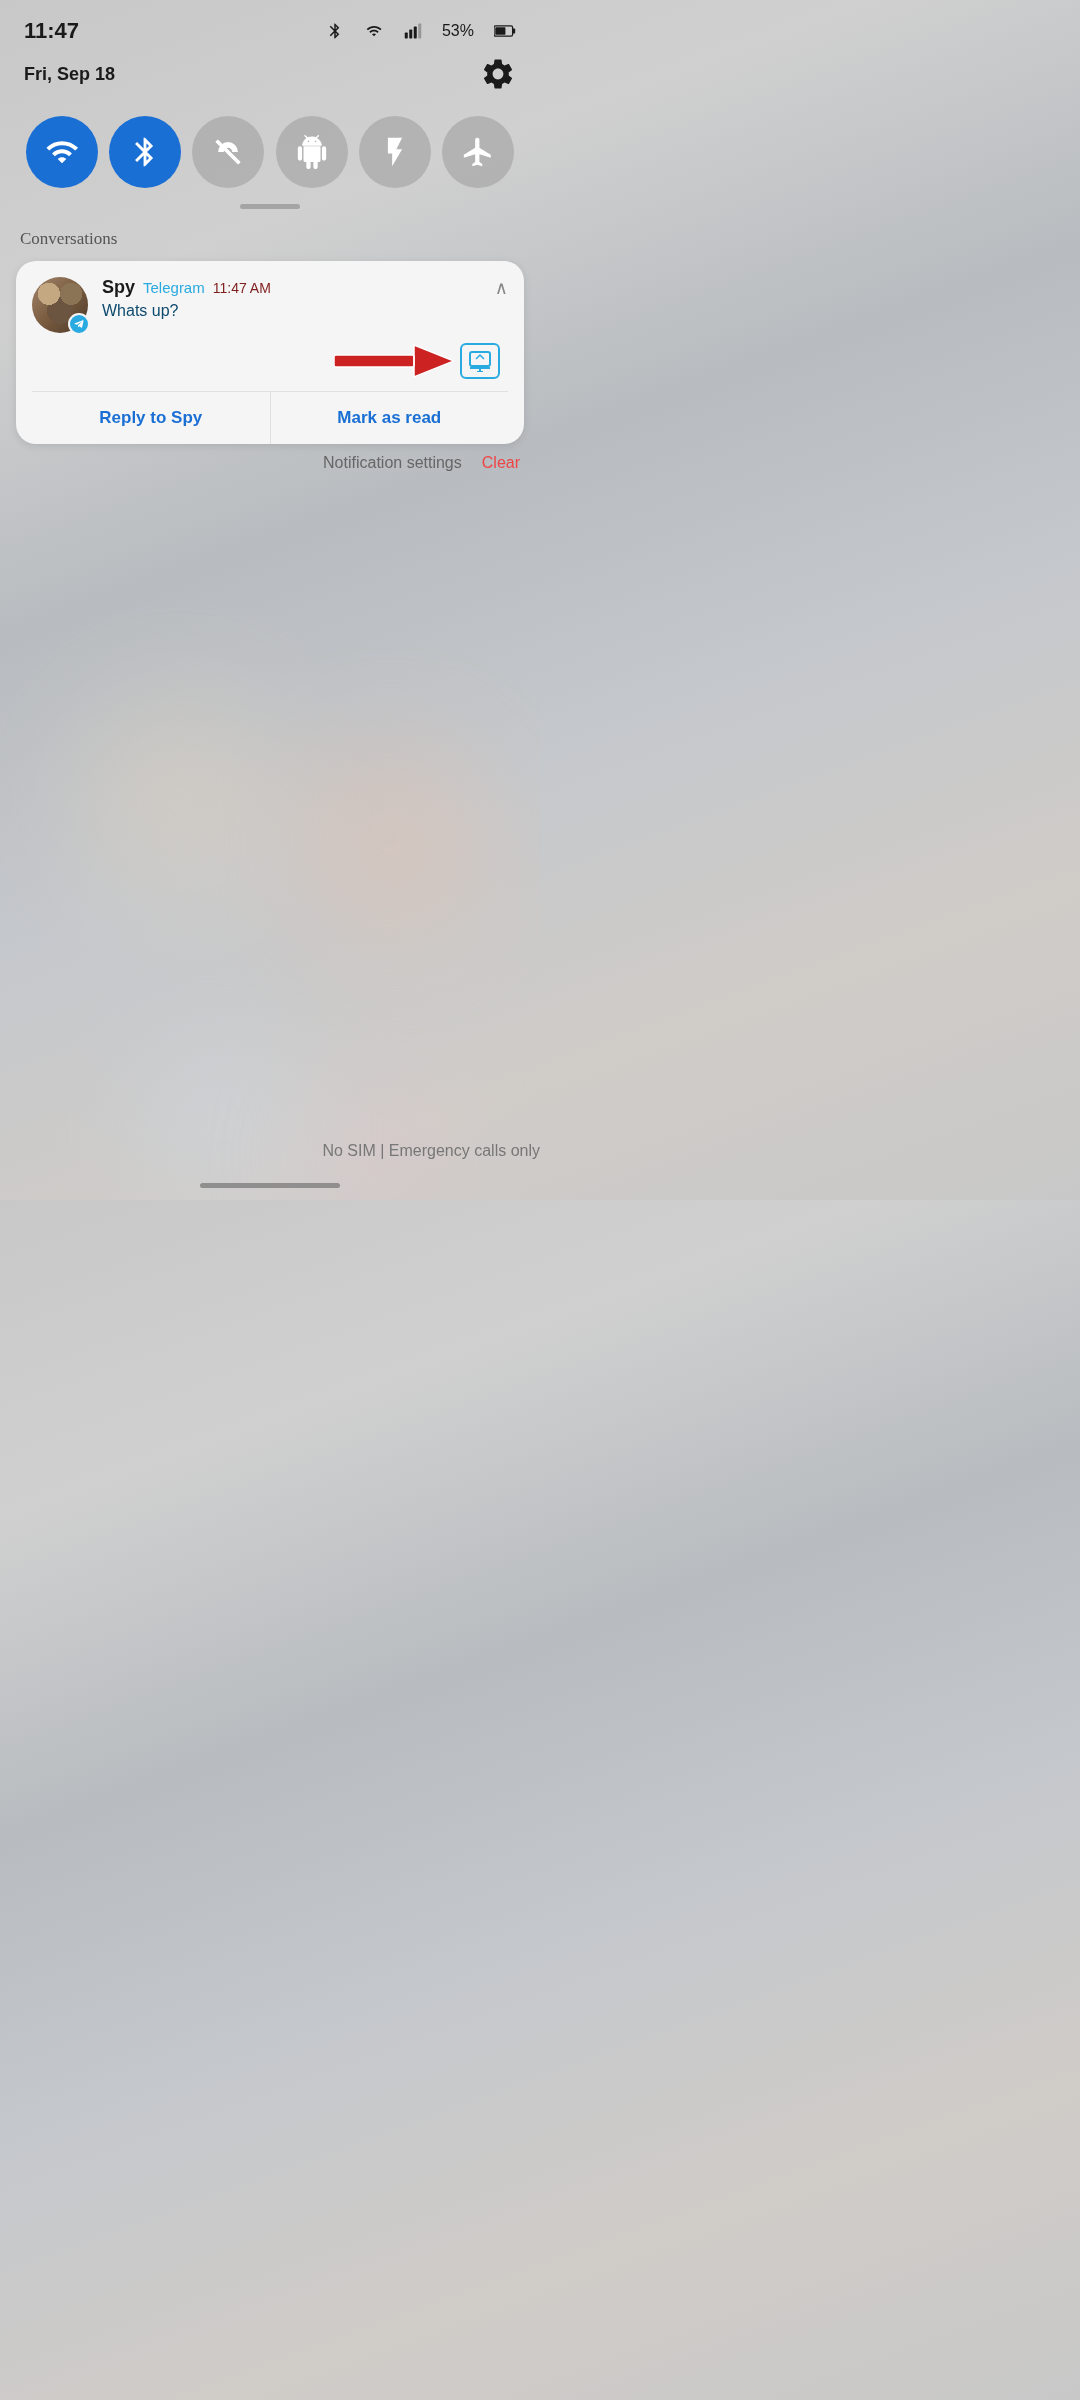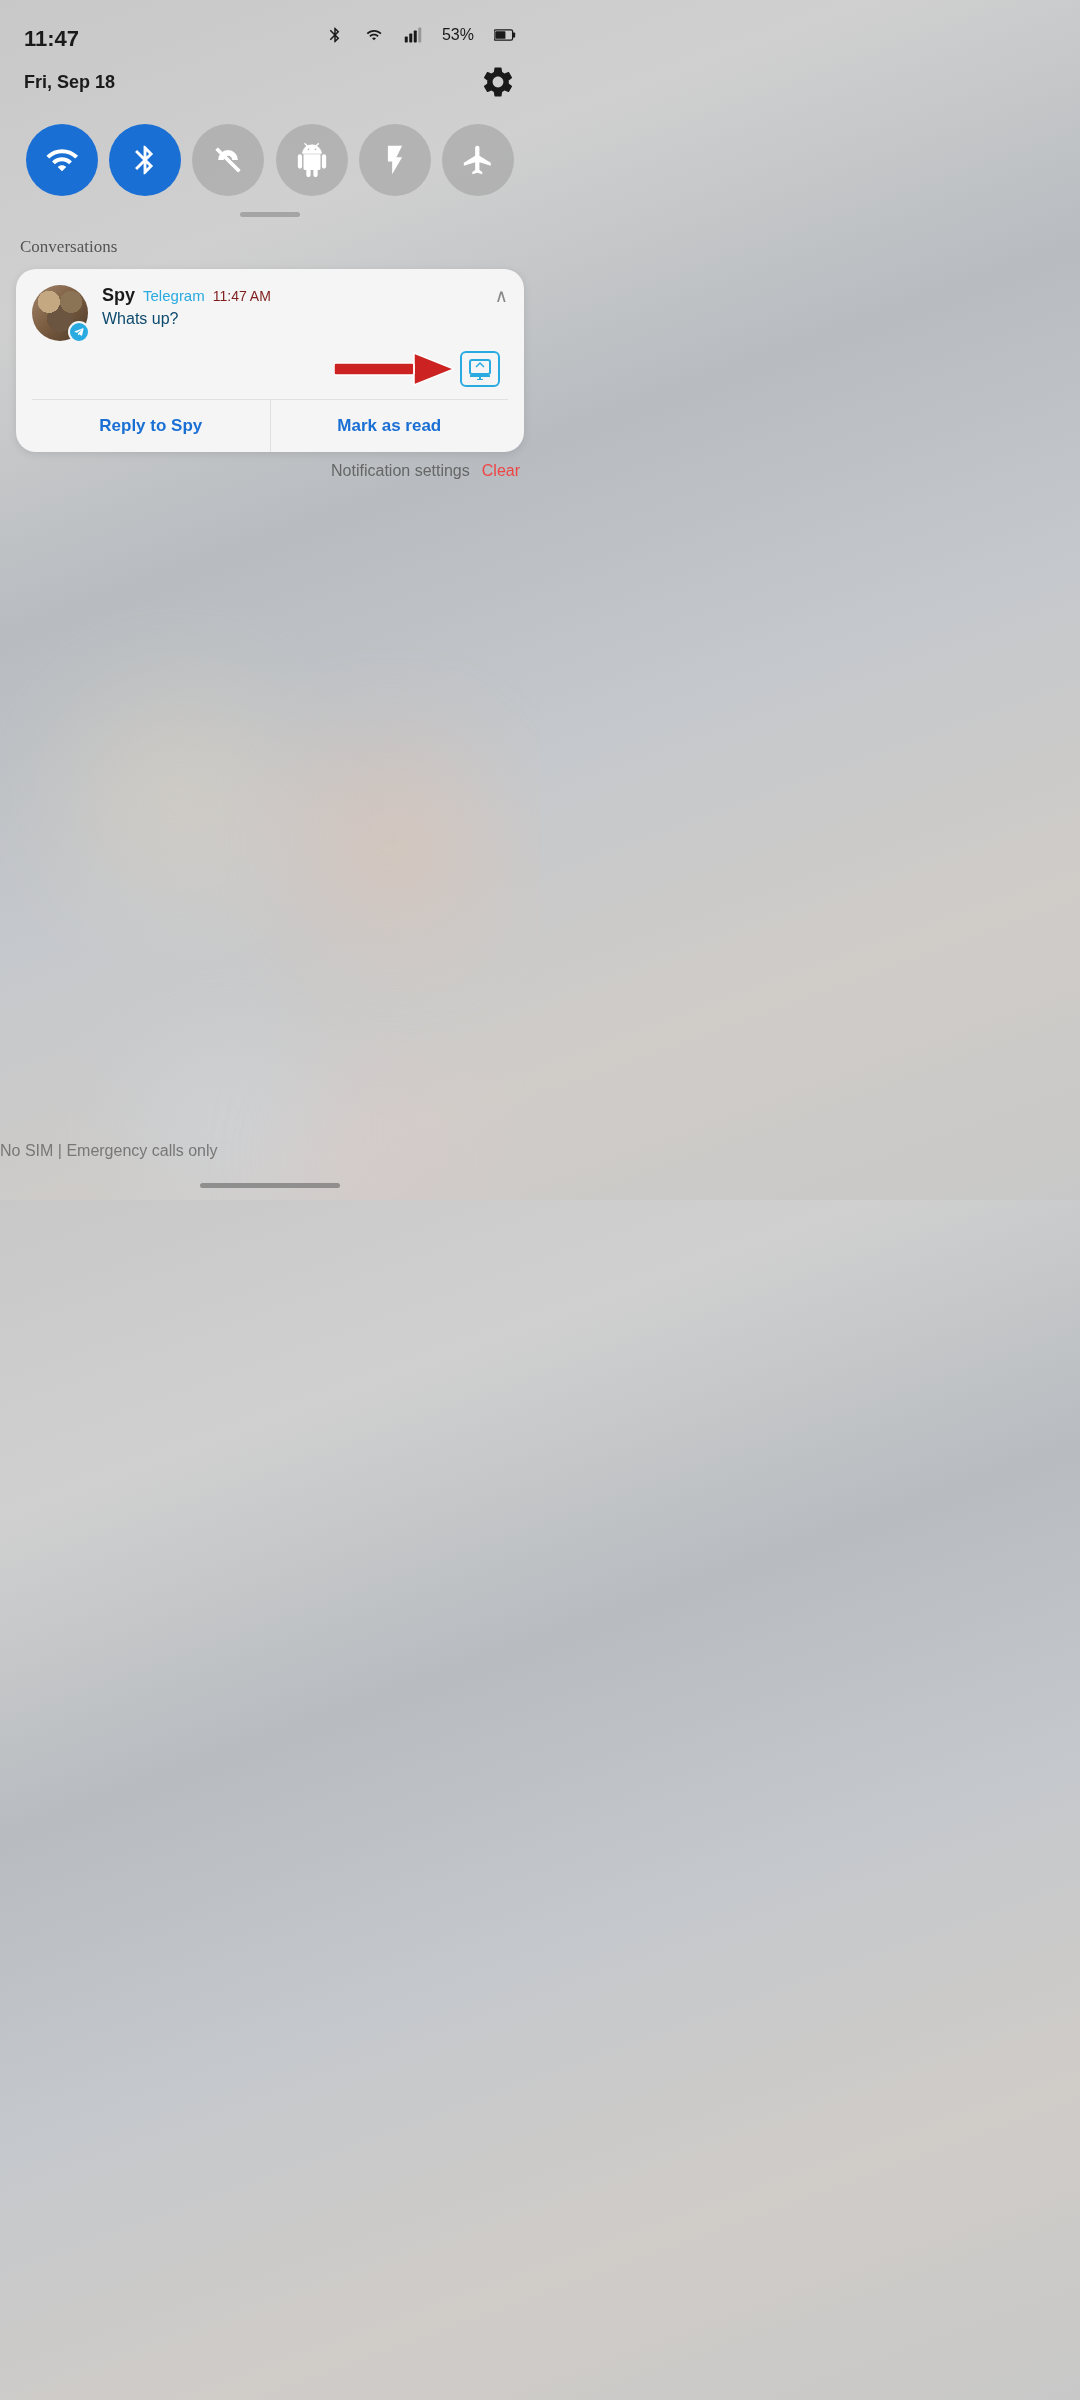--- a/index.html
+++ b/index.html
@@ -38,7 +38,6 @@
       font-size: 22px;
       font-weight: 600;
       color: #1a1a1a;
-      margin-top: 8px;
     }
 
     .status-icons {

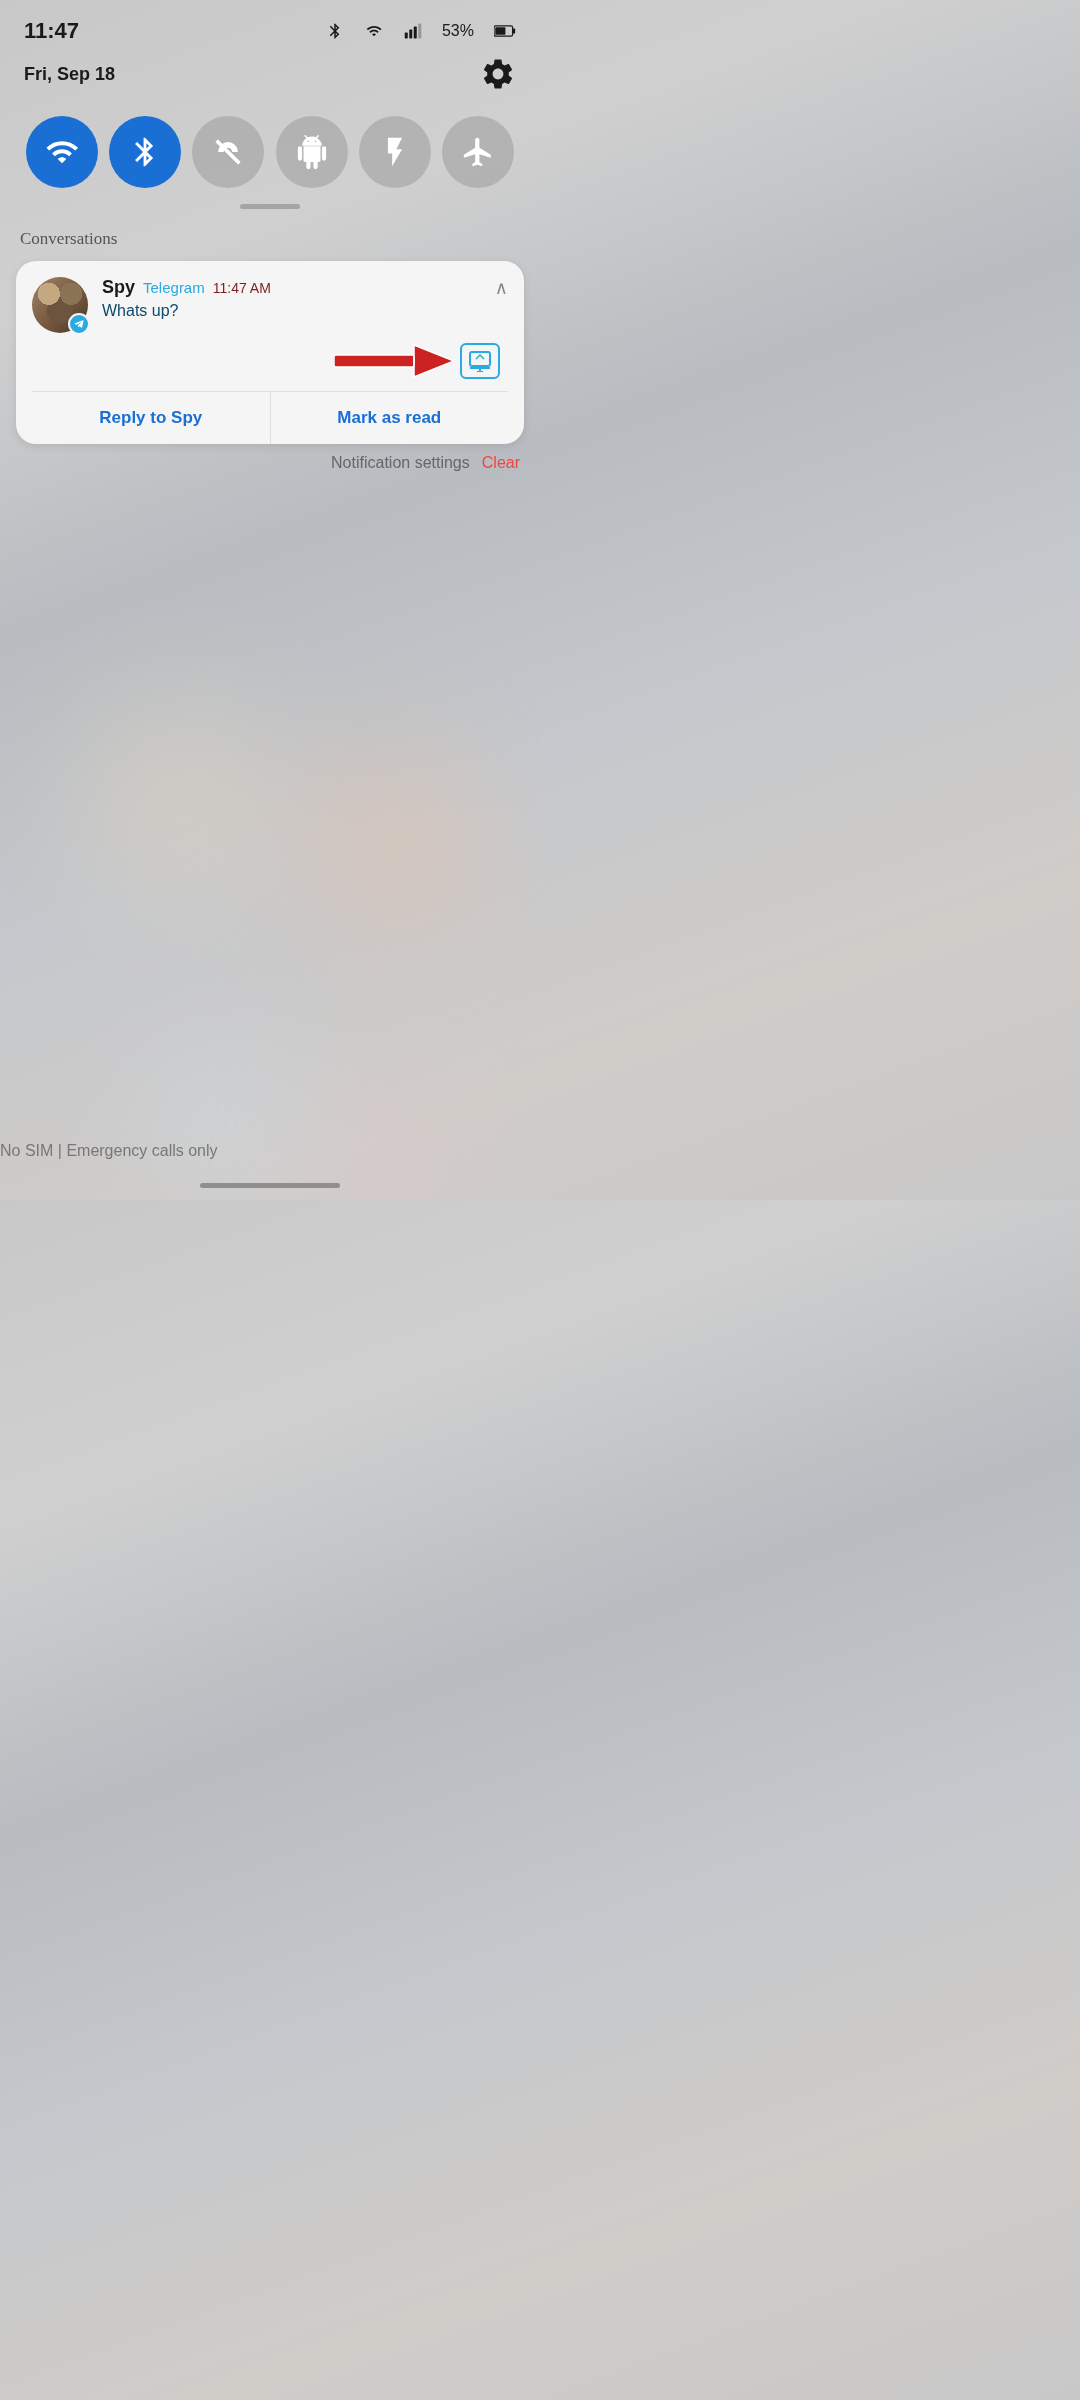--- a/index.html
+++ b/index.html
@@ -276,7 +276,7 @@
       display: flex;
       justify-content: flex-end;
       align-items: flex-start;
-      gap: 12px;
+      gap: 20px;
       padding: 10px 20px 0;
     }
 

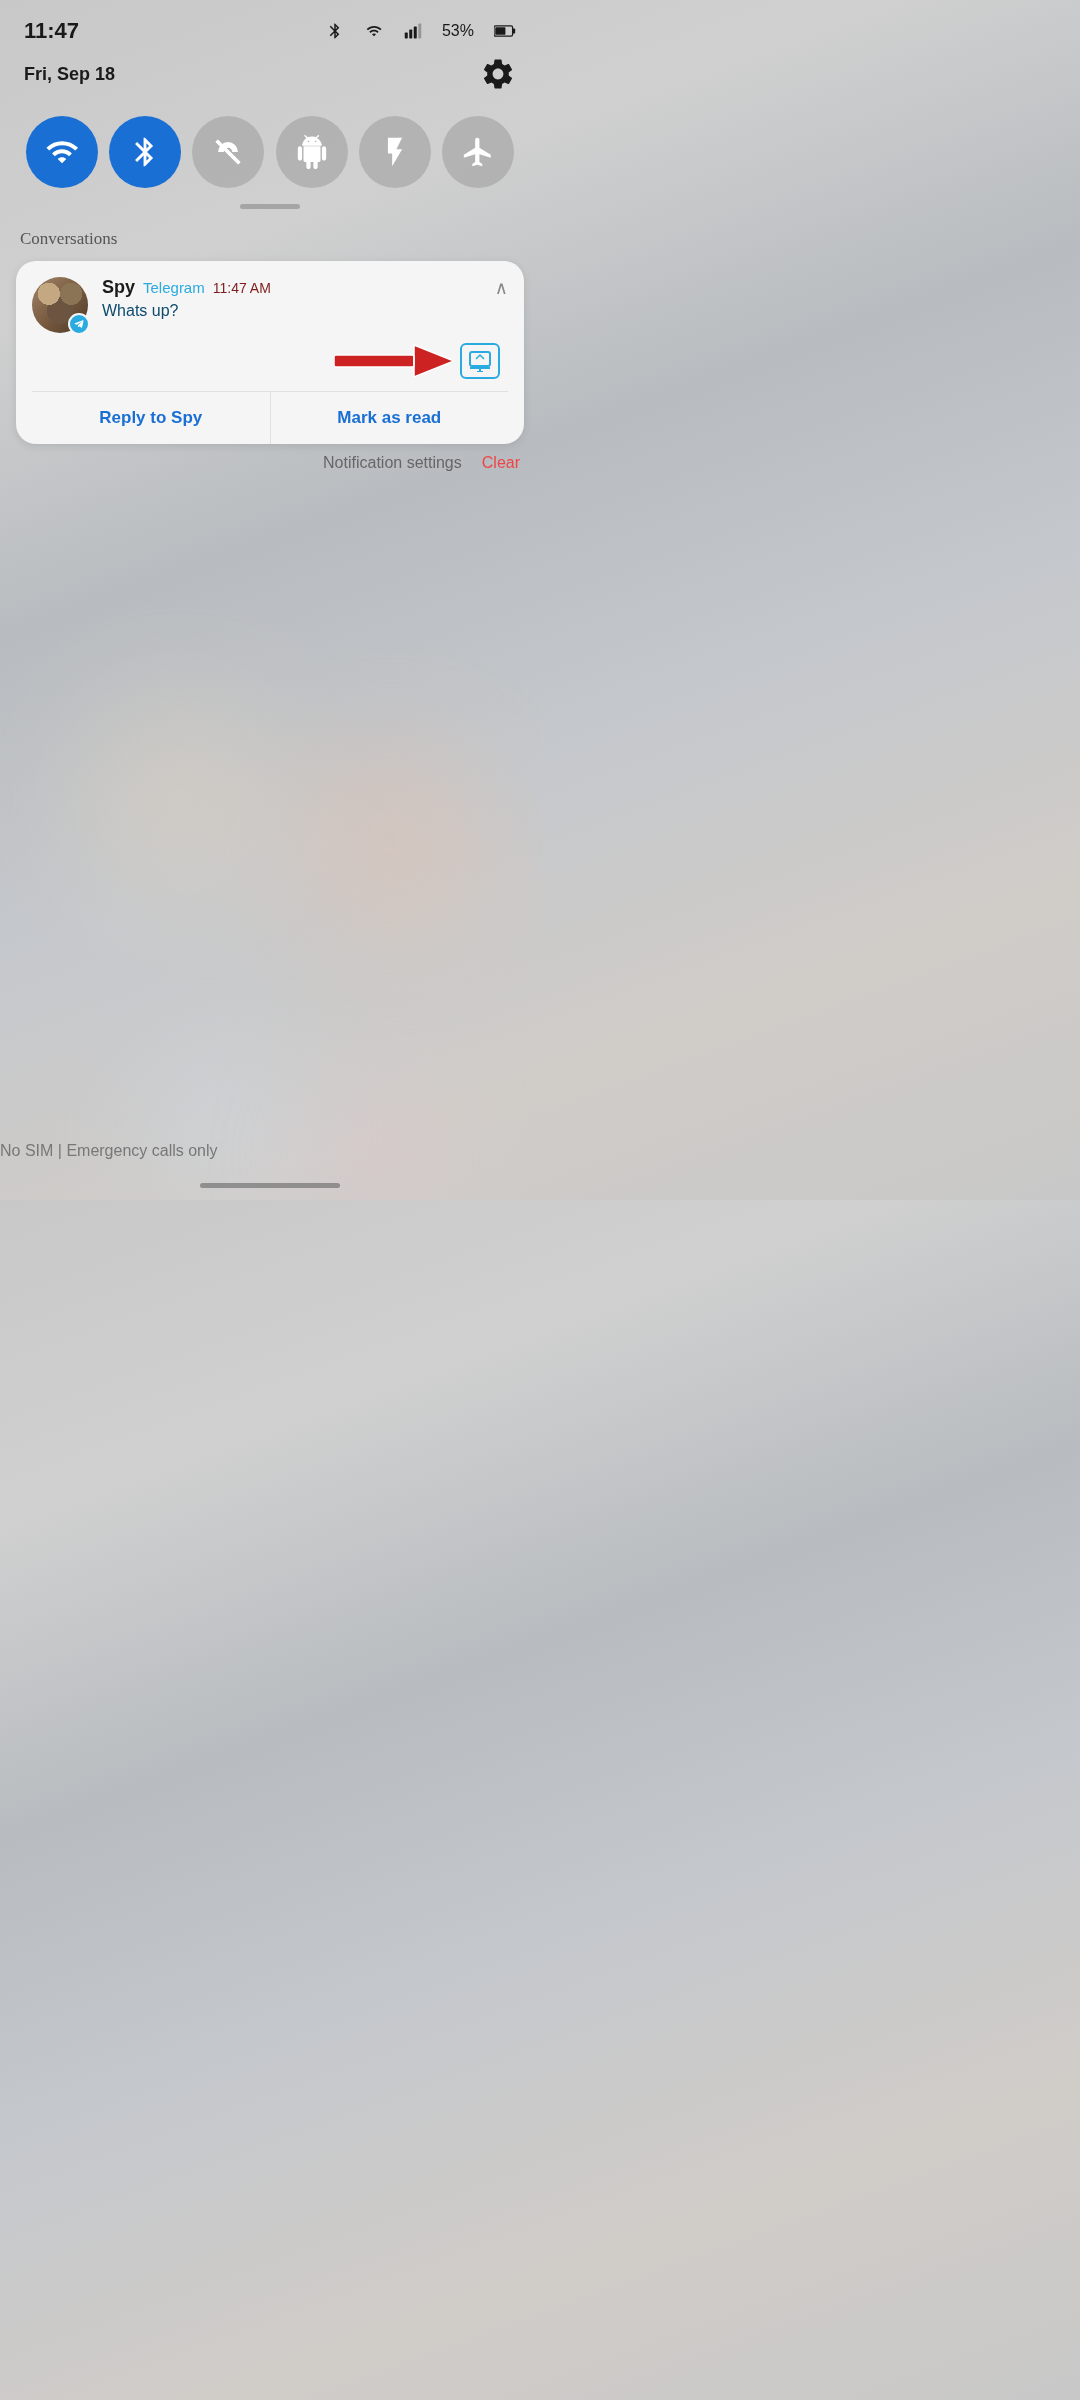--- a/index.html
+++ b/index.html
@@ -298,7 +298,7 @@
       bottom: 40px;
       left: 0;
       right: 0;
-      text-align: left;
+      text-align: right;
       font-size: 16px;
       color: #777;
     }

